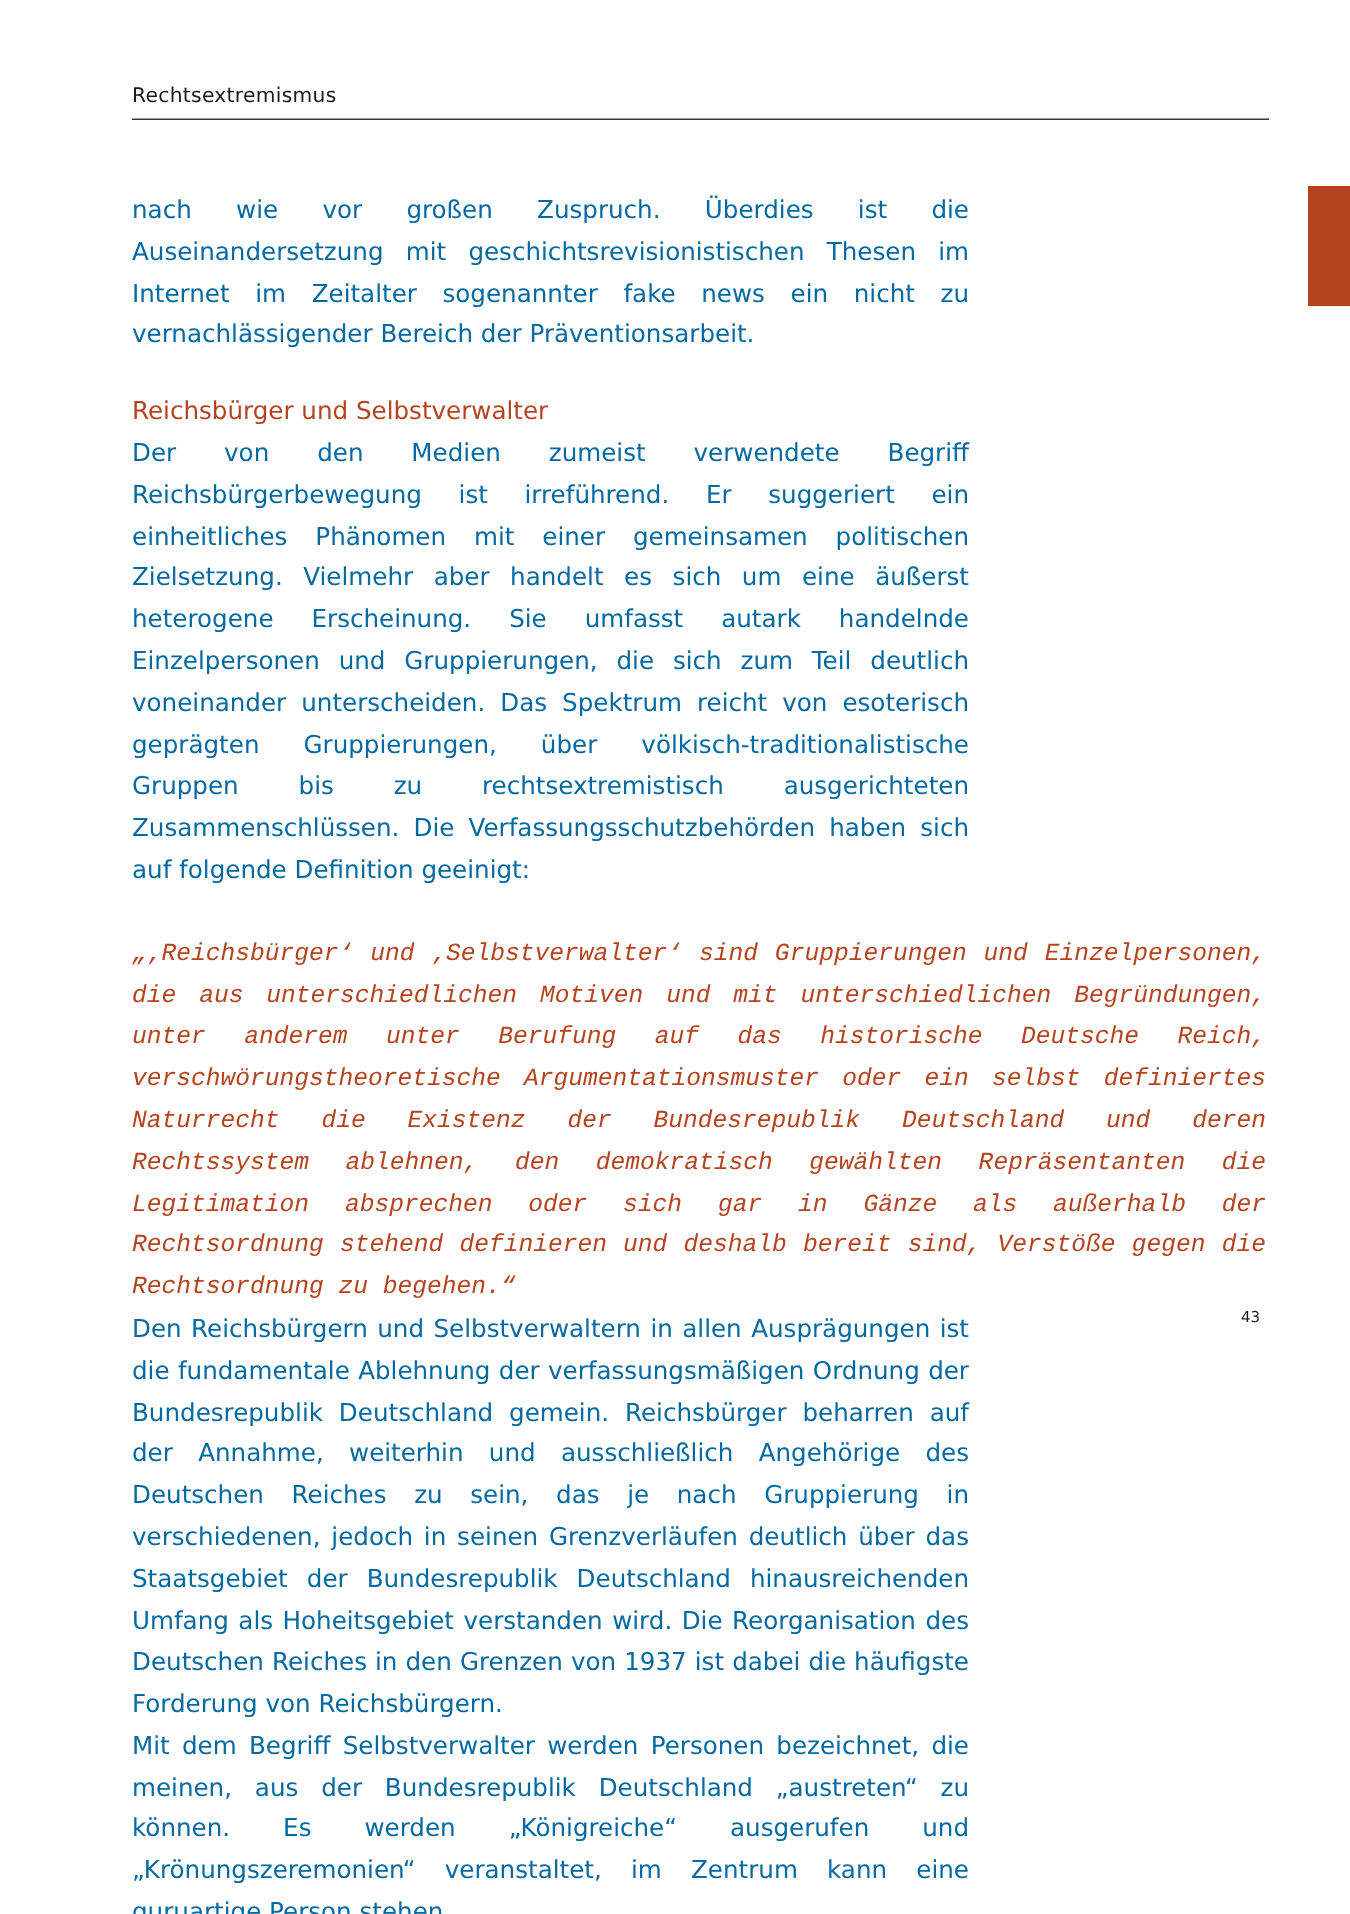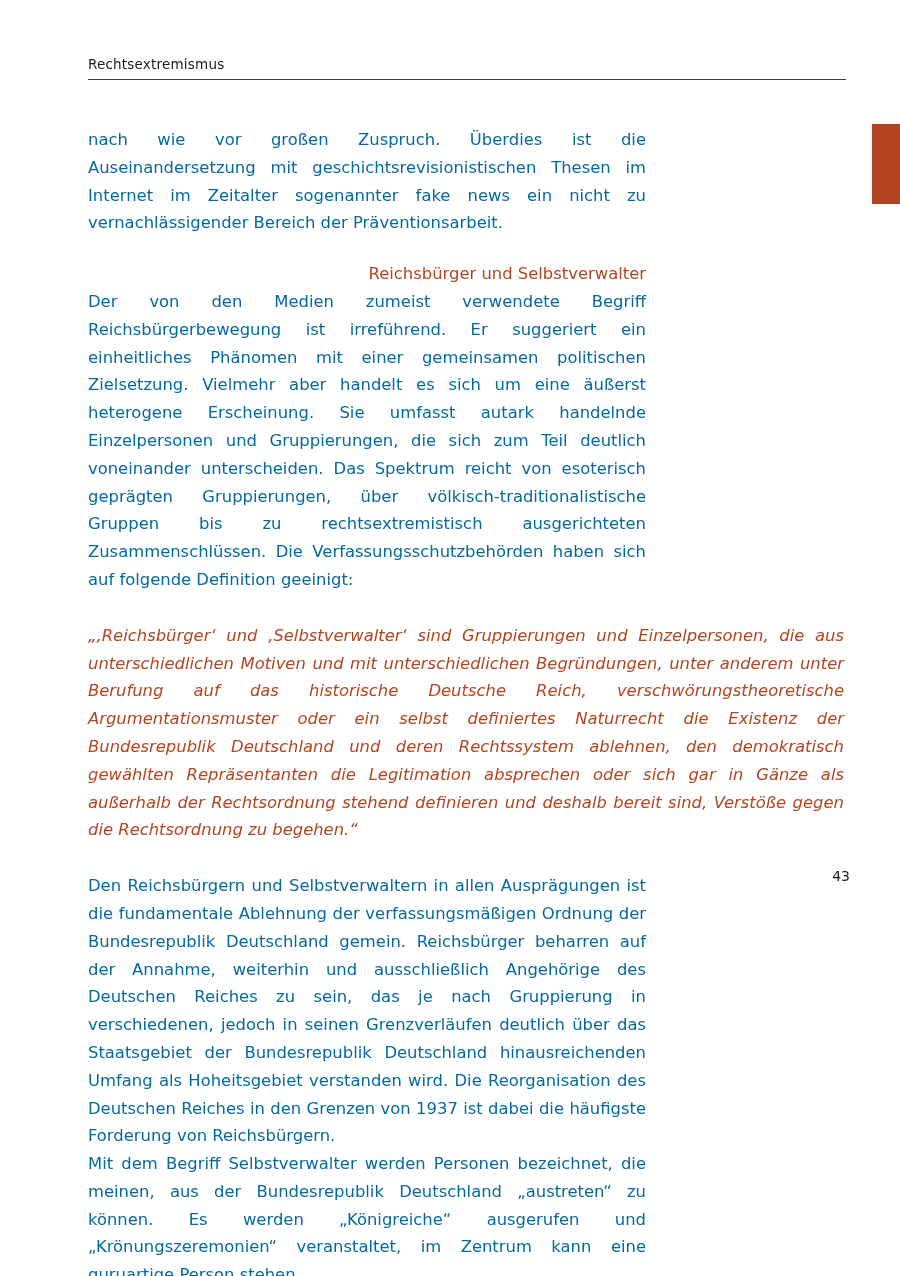--- a/index.html
+++ b/index.html
@@ -85,7 +85,7 @@
     font-size: 16.4px;
     line-height: 1.695;
     margin: 0;
-    text-align: right;
+    text-align: left;
   }
 
   .quote-block {

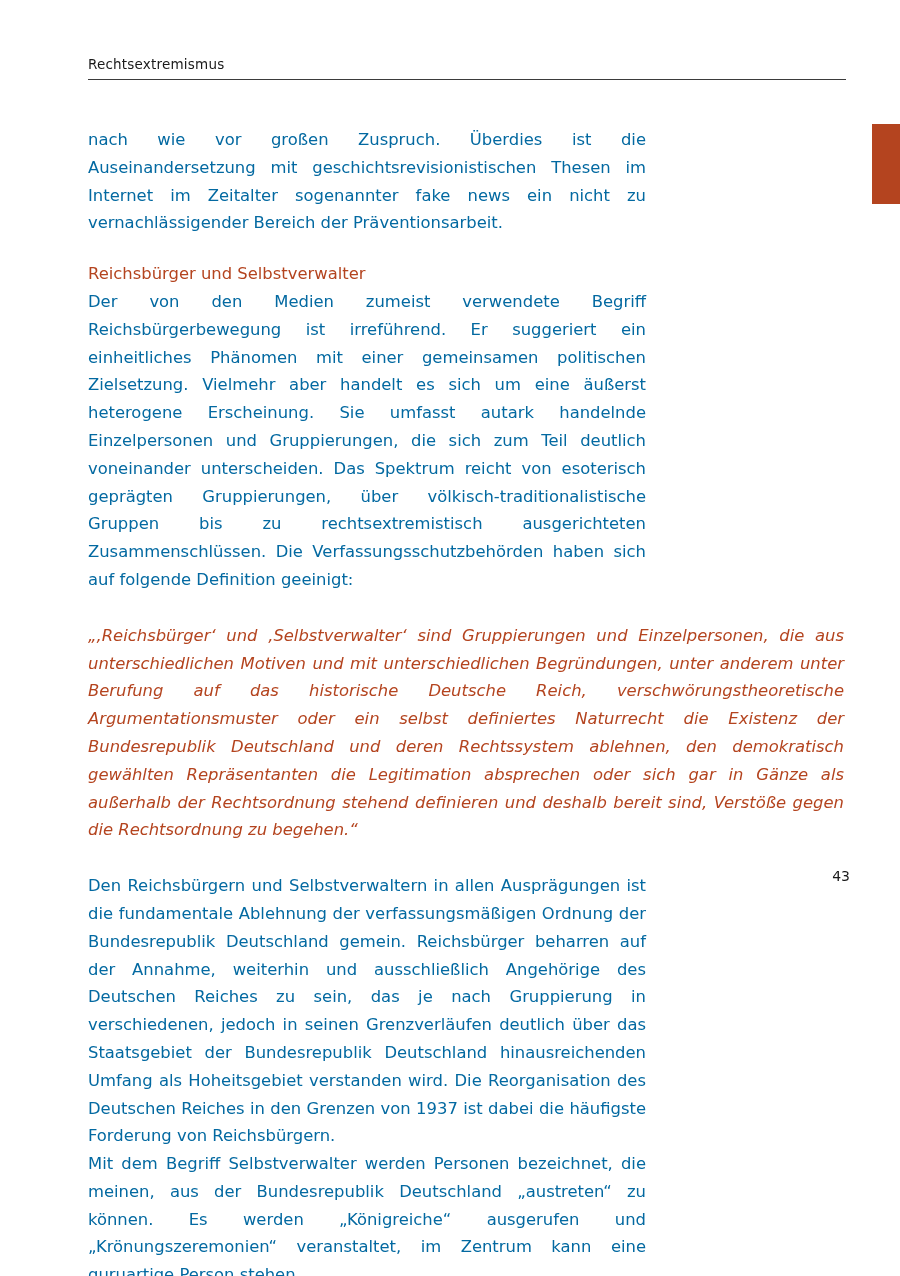--- a/index.html
+++ b/index.html
@@ -100,7 +100,7 @@
 
   .quote-wrap {
     margin-top: 28px;
-    margin-bottom: 28px;
+    font-family: Liberation Mono, monospace;
   }
 
   

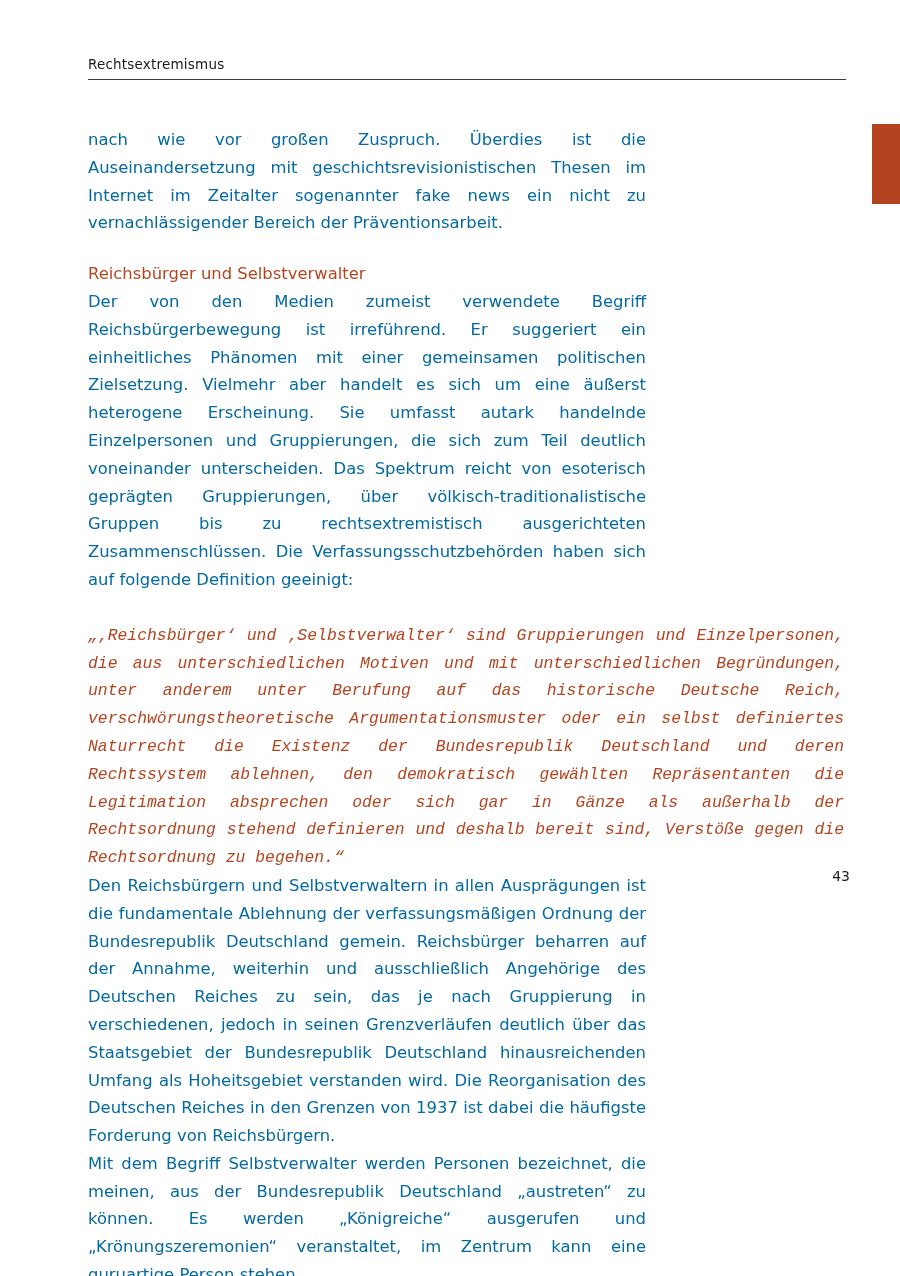--- a/index.html
+++ b/index.html
@@ -106,9 +106,9 @@
   
   .folio {
     position: absolute;
-    right: 50px;
+    right: 60px;
     bottom: 48px;
-    font-size: 14px;
+    font-size: 10px;
     color: #1a1a1a;
   }
 </style>

